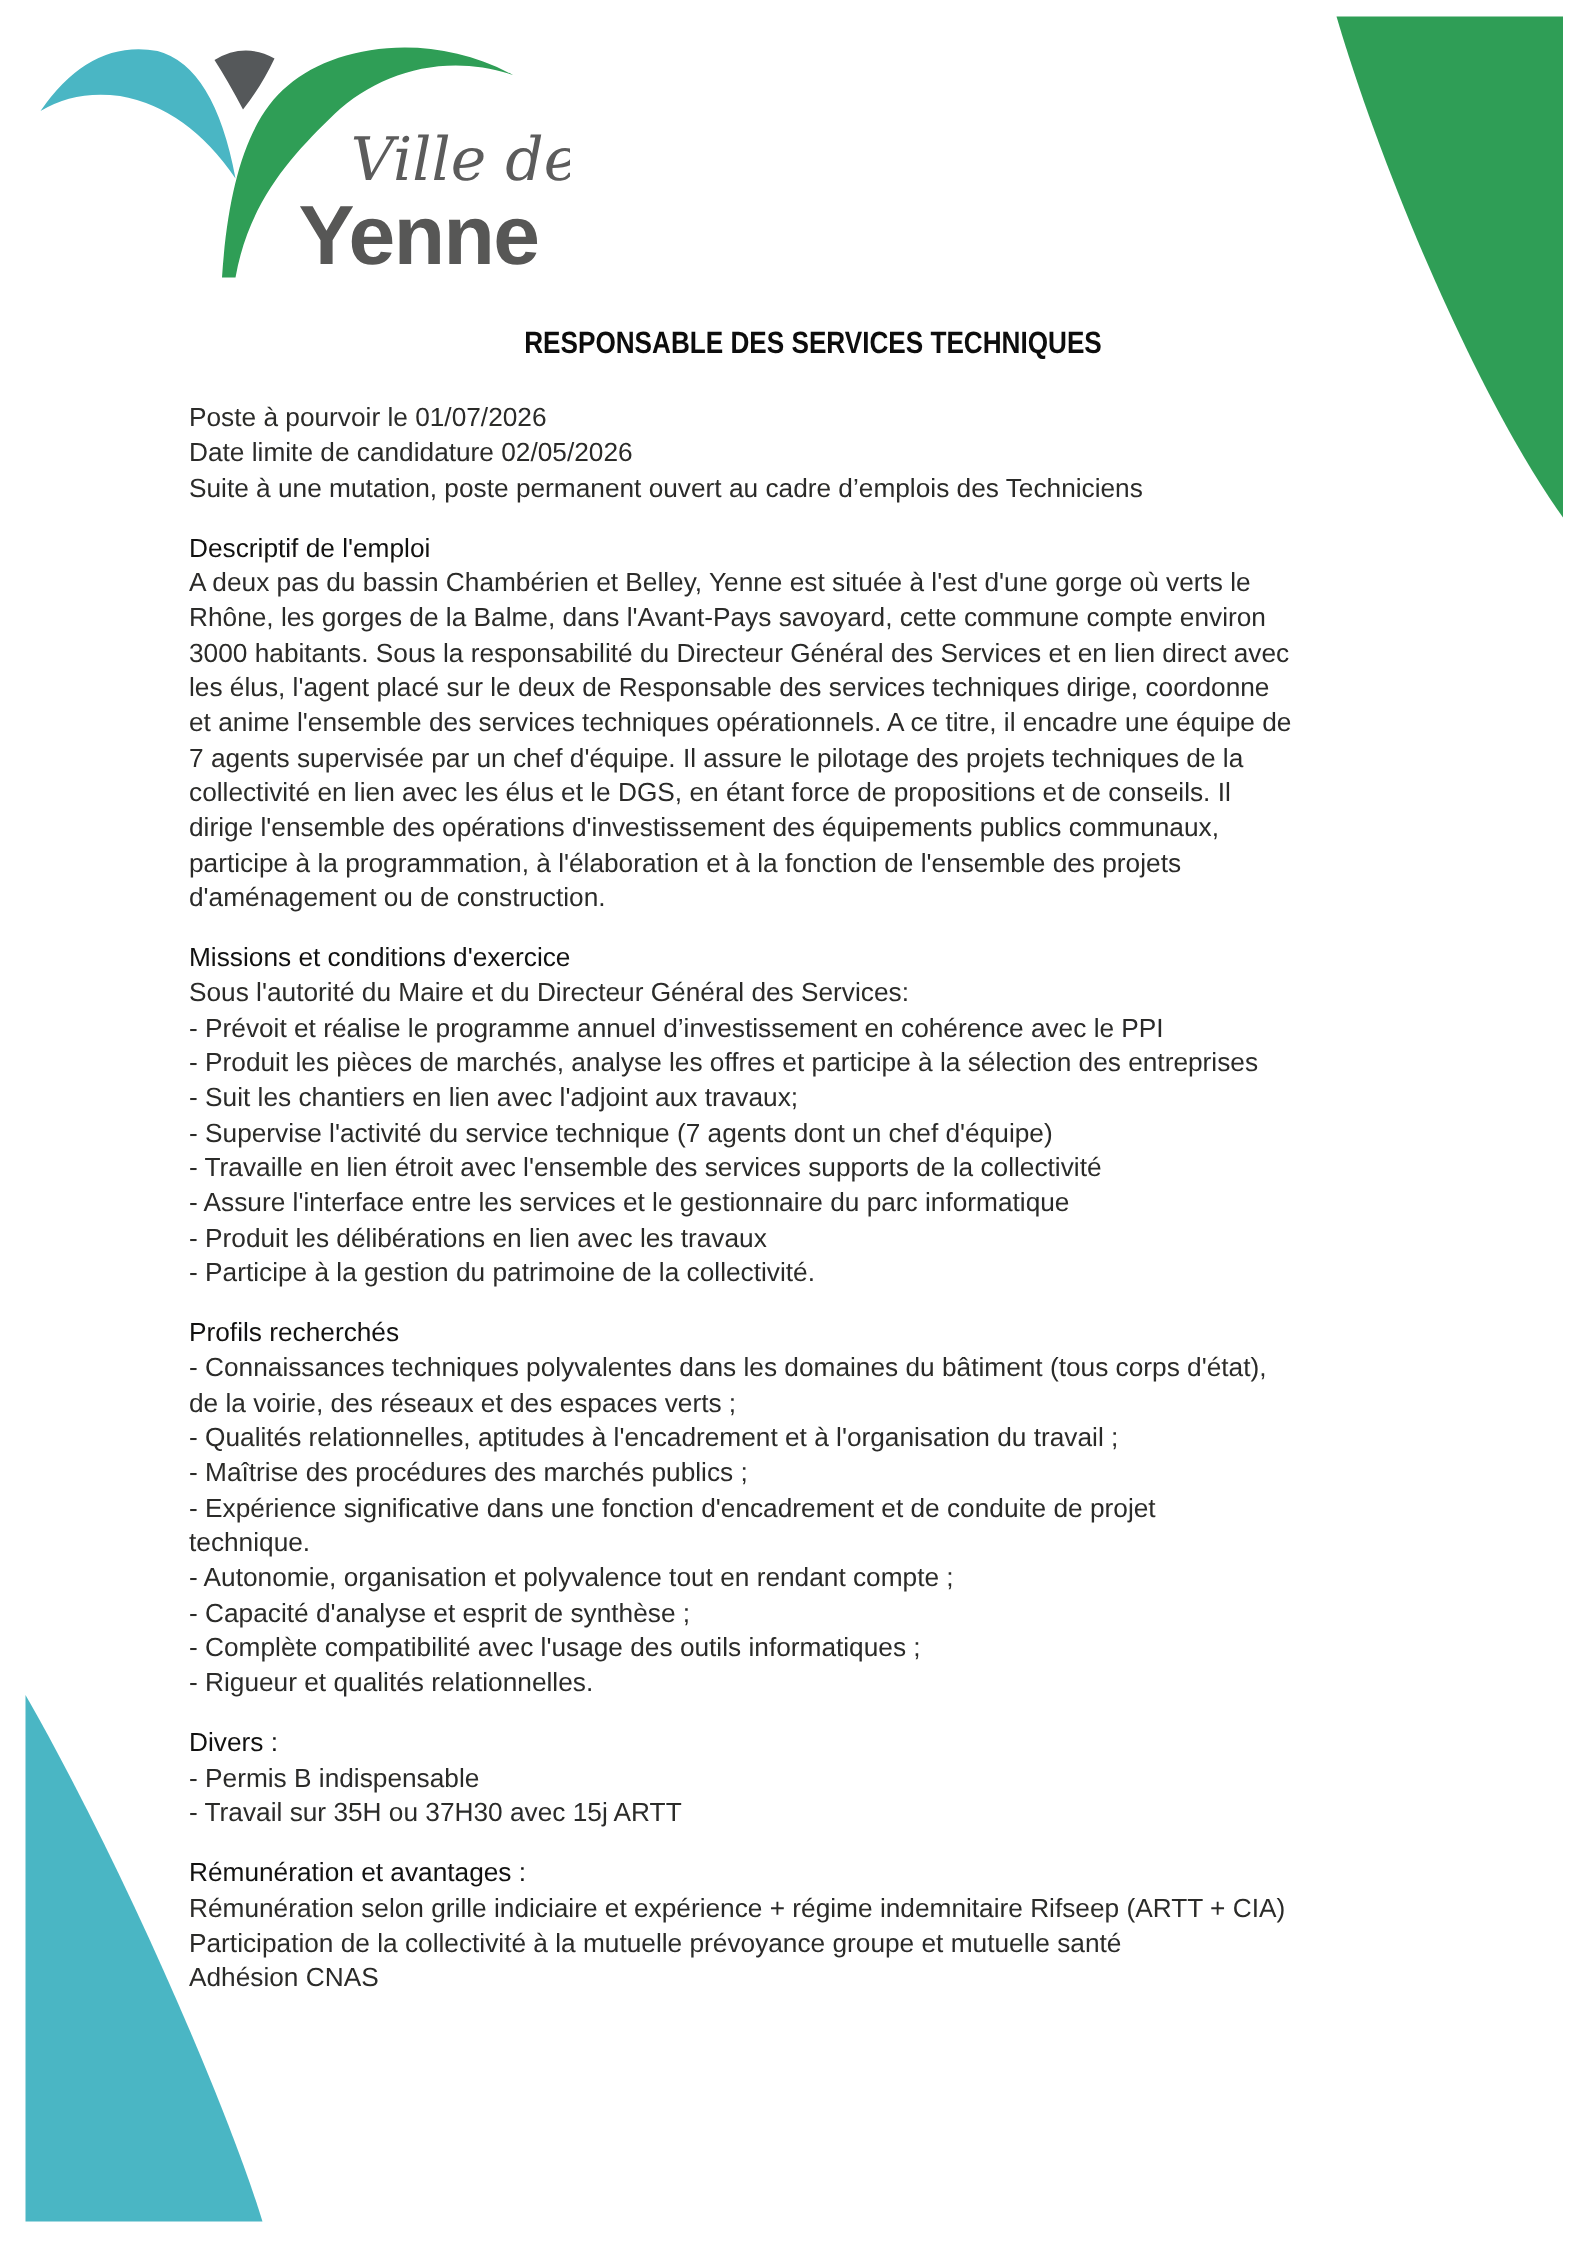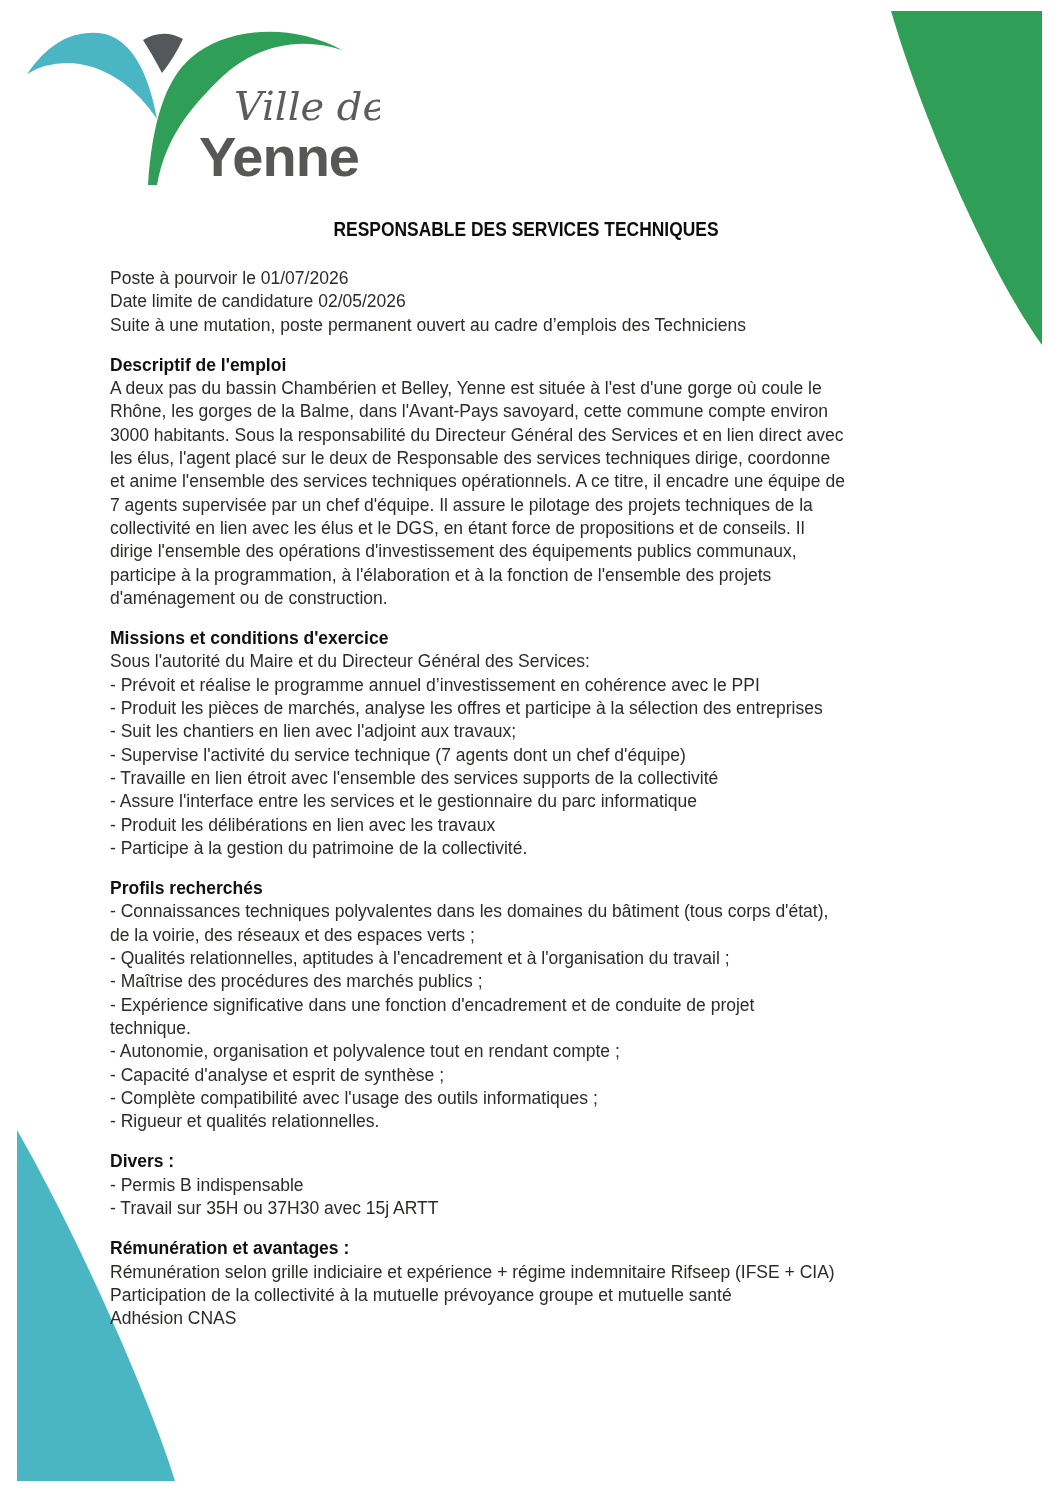--- a/index.html
+++ b/index.html
@@ -16,7 +16,7 @@
   .logo { position: absolute; left: 25px; top: 24px; width: 355px; height: 168px; }
   .content {
     position: absolute;
-    left: 110px;
+    left: 126px;
     top: 217px;
     width: 832px;
     color: #2b2b29;

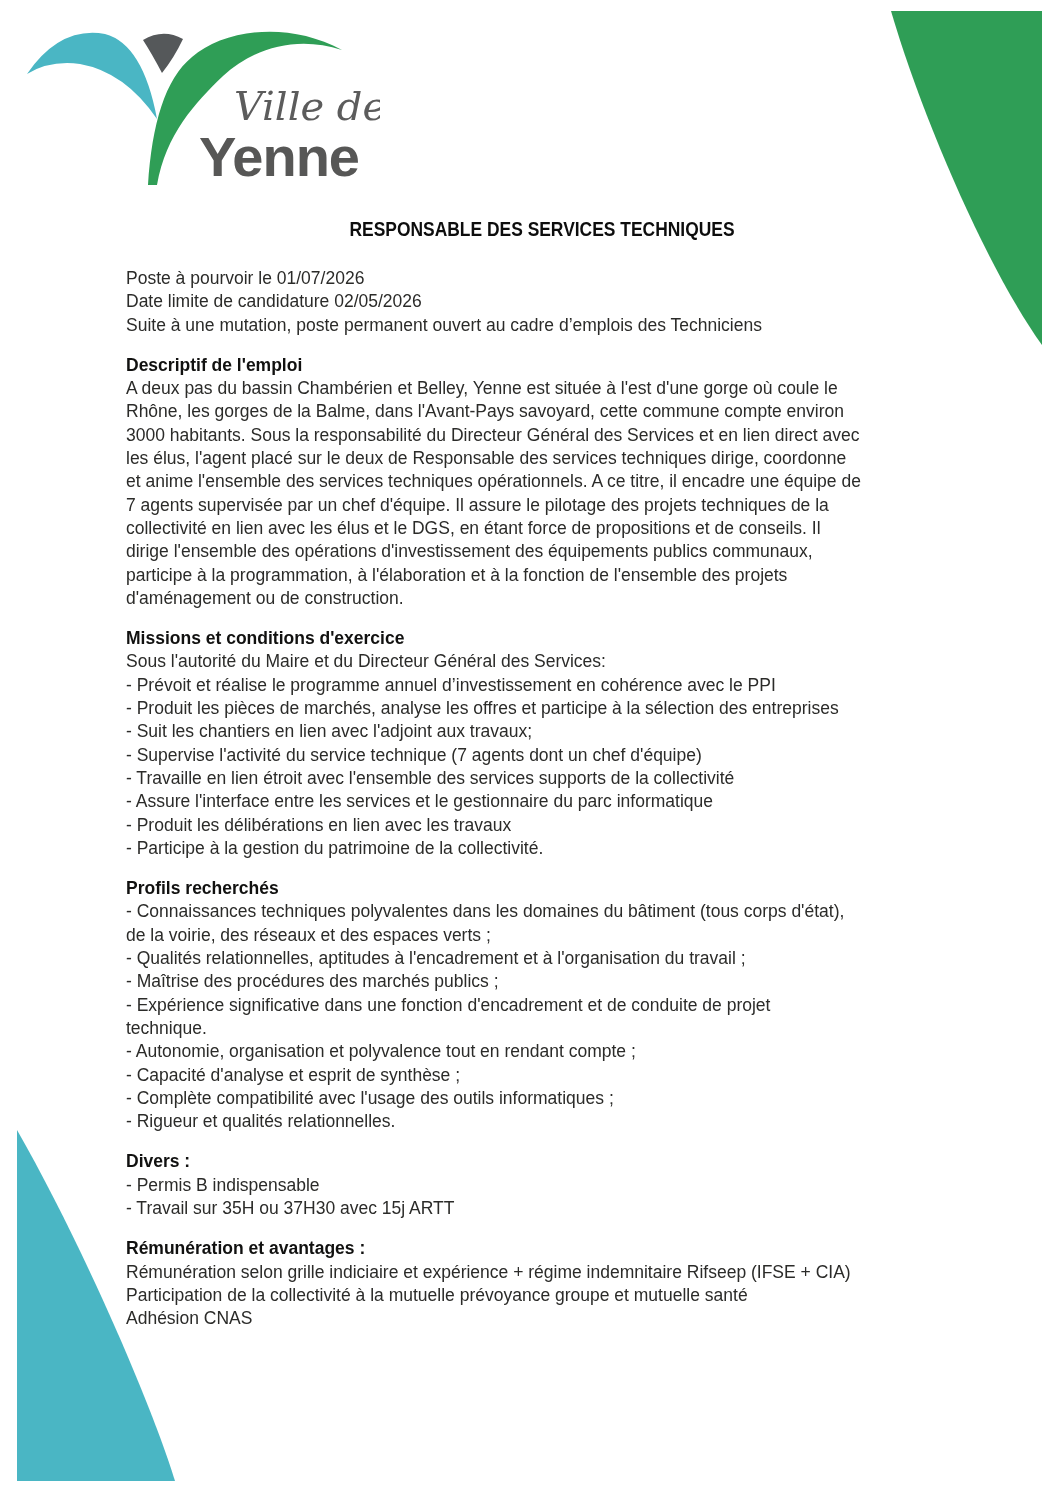--- a/index.html
+++ b/index.html
@@ -37,7 +37,7 @@
   .line { white-space: nowrap; }
   .section { margin-top: 17px; }
   .section-heading {
-    font-weight: bold;
+    font-weight: normal;
     color: #111110;
     white-space: nowrap;
   }

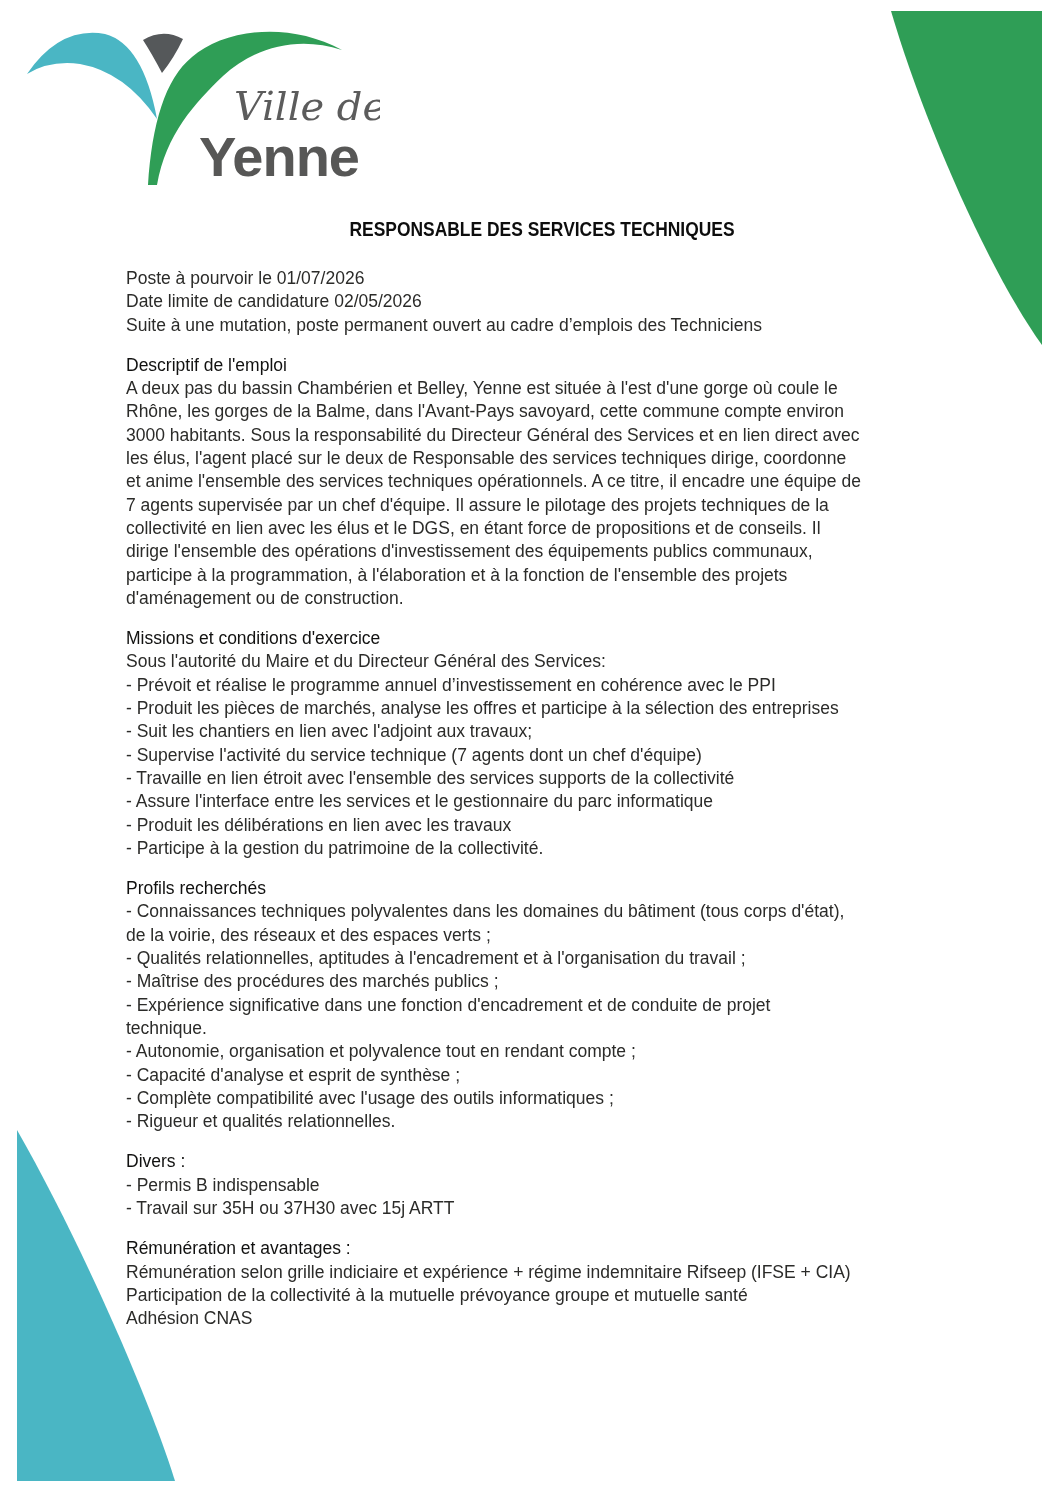--- a/index.html
+++ b/index.html
@@ -75,7 +75,7 @@
     <div id="sections">
         <div class="section">
           <div class="section-heading">Descriptif de l'emploi</div>
-          <div class="line">A deux pas du bassin Chambérien et Belley, Yenne est située à l'est d'une gorge où coule le</div>
+          <div class="line">A deux pas du bassin Chambérien et Belley, Yenne est située à l'est d'une gorge où verts le</div>
           <div class="line">Rhône, les gorges de la Balme, dans l'Avant-Pays savoyard, cette commune compte environ</div>
           <div class="line">3000 habitants. Sous la responsabilité du Directeur Général des Services et en lien direct avec</div>
           <div class="line">les élus, l'agent placé sur le deux de Responsable des services techniques dirige, coordonne</div>

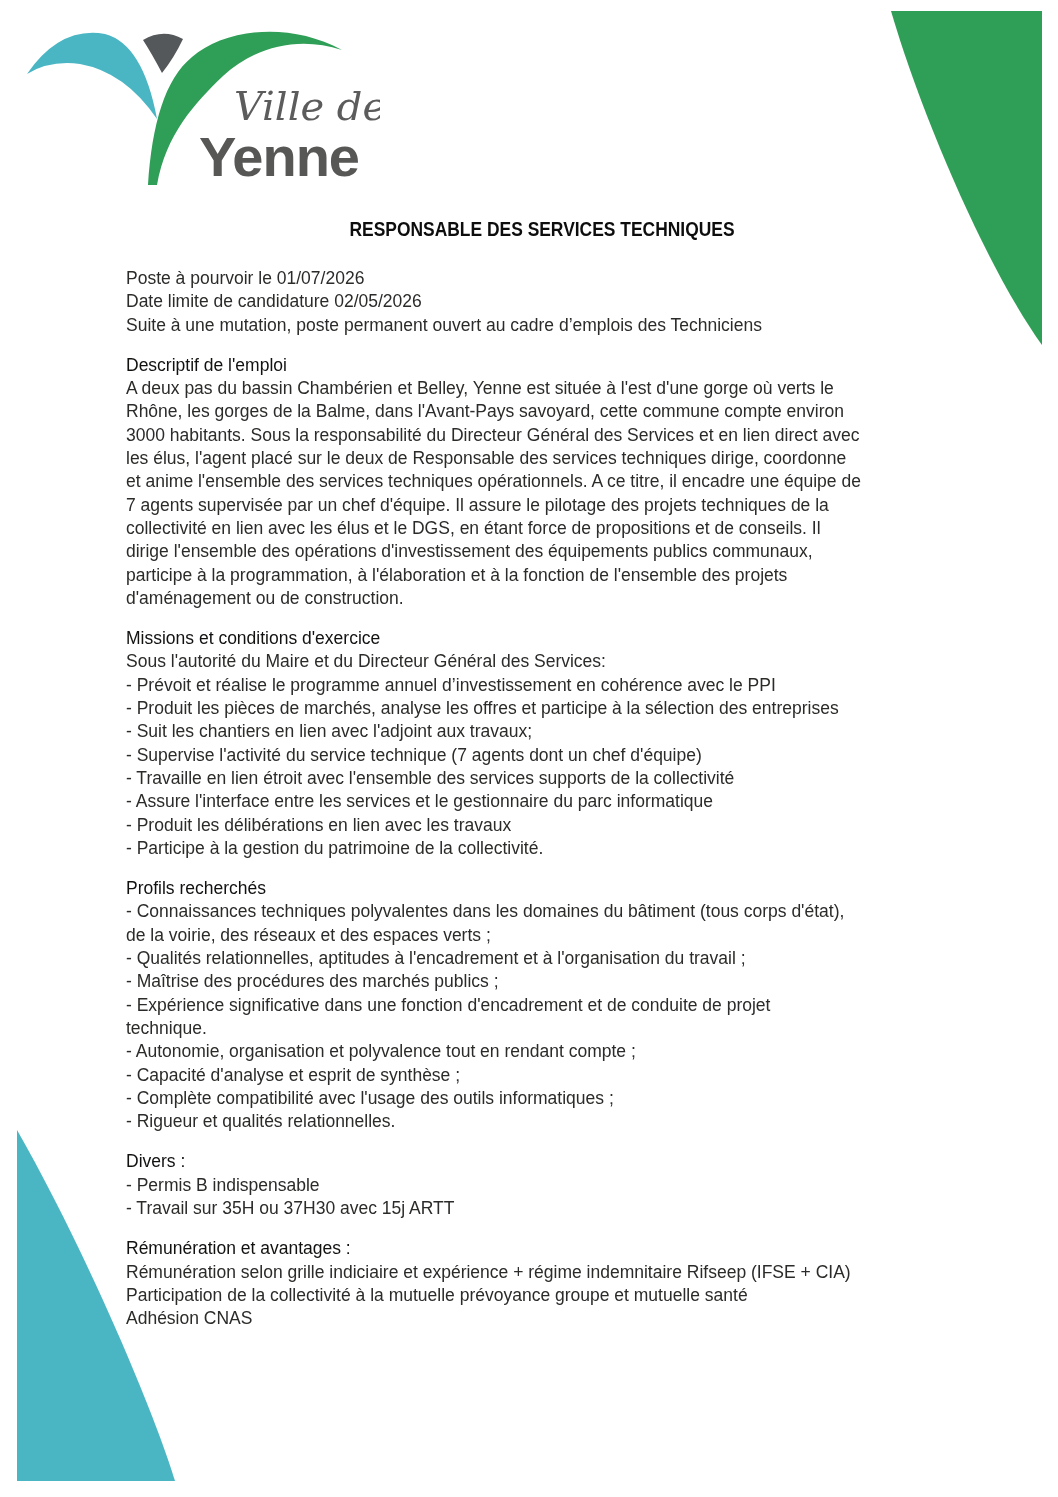--- a/index.html
+++ b/index.html
@@ -118,7 +118,7 @@
         </div>
         <div class="section">
           <div class="section-heading">Rémunération et avantages :</div>
-          <div class="line">Rémunération selon grille indiciaire et expérience + régime indemnitaire Rifseep (IFSE + CIA)</div>
+          <div class="line">Rémunération selon grille indiciaire et expérience + régime indemnitaire Rifseep (ARTT + CIA)</div>
           <div class="line">Participation de la collectivité à la mutuelle prévoyance groupe et mutuelle santé</div>
           <div class="line">Adhésion CNAS</div>
         </div>

